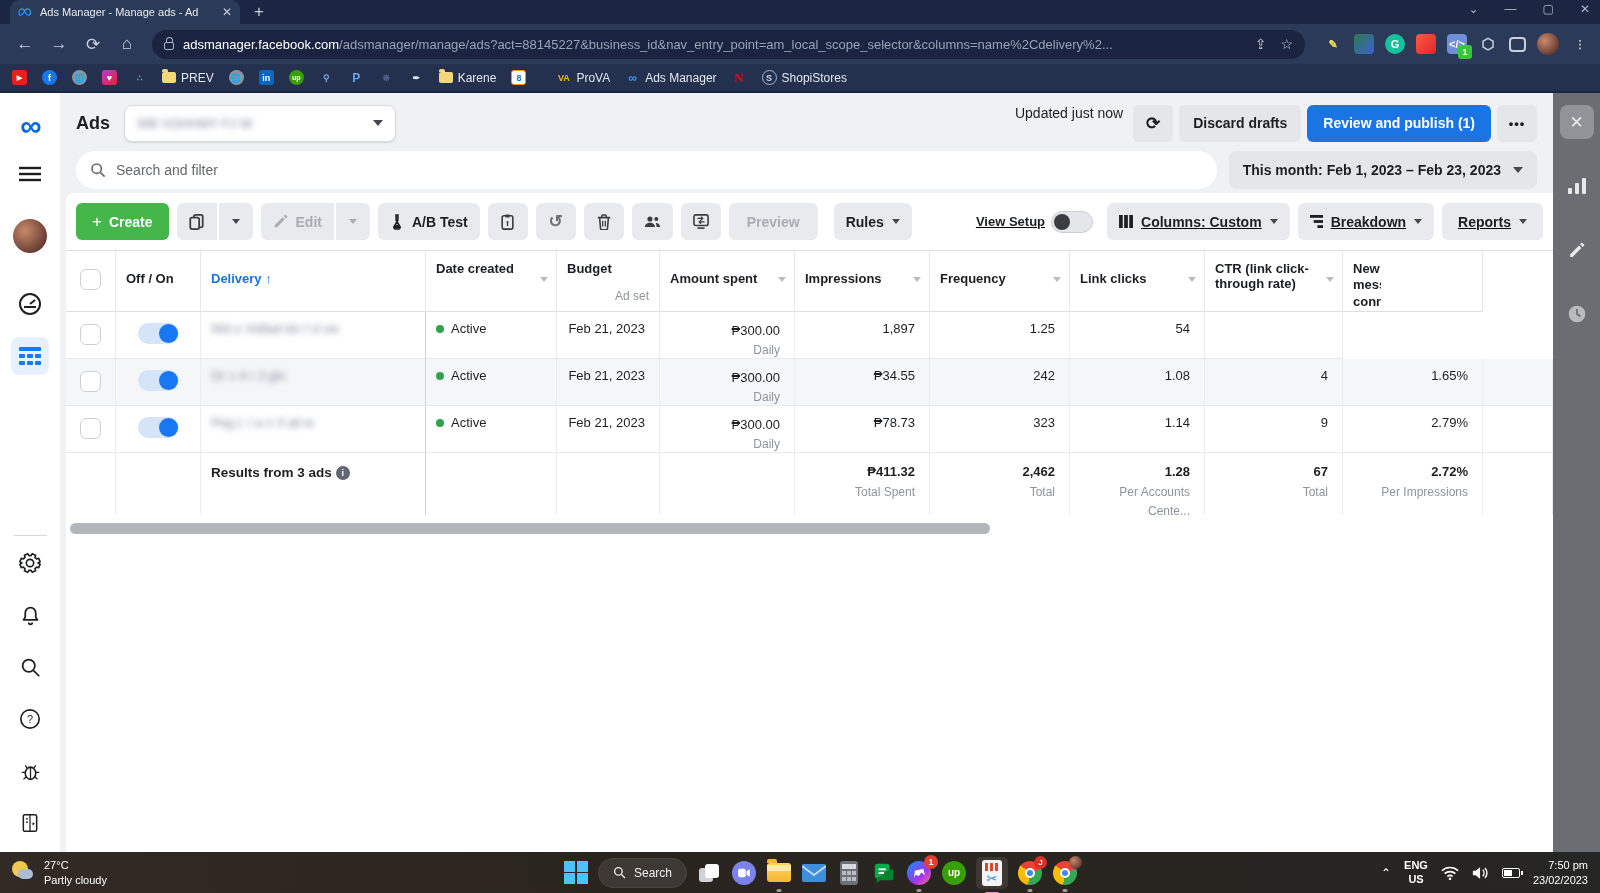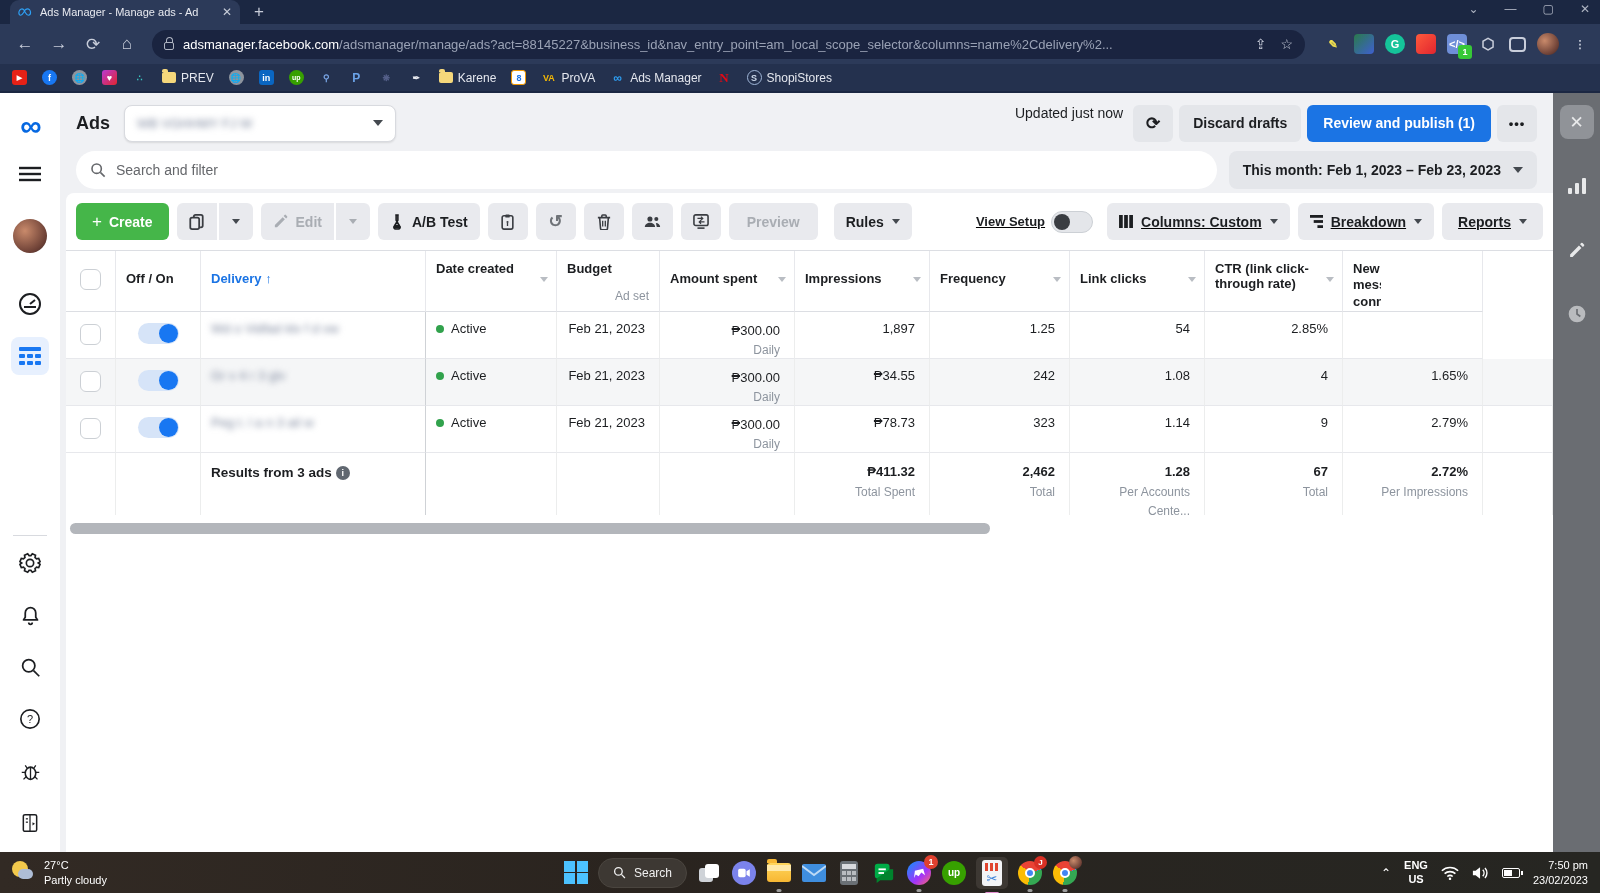--- a/index.html
+++ b/index.html
@@ -205,7 +205,7 @@
         </span>
       <span class="fav" style="background:#fff;color:#1a73e8;border:1px solid #f29900;">8</span>
       <span class="bm">
-          <span class="fav" style="color:#f2b705;">VA</span>
+          <span class="fav" style="color:#f2b705;margin-left:15px;">VA</span>
           <span>ProVA</span>
         </span>
       <span class="bm">

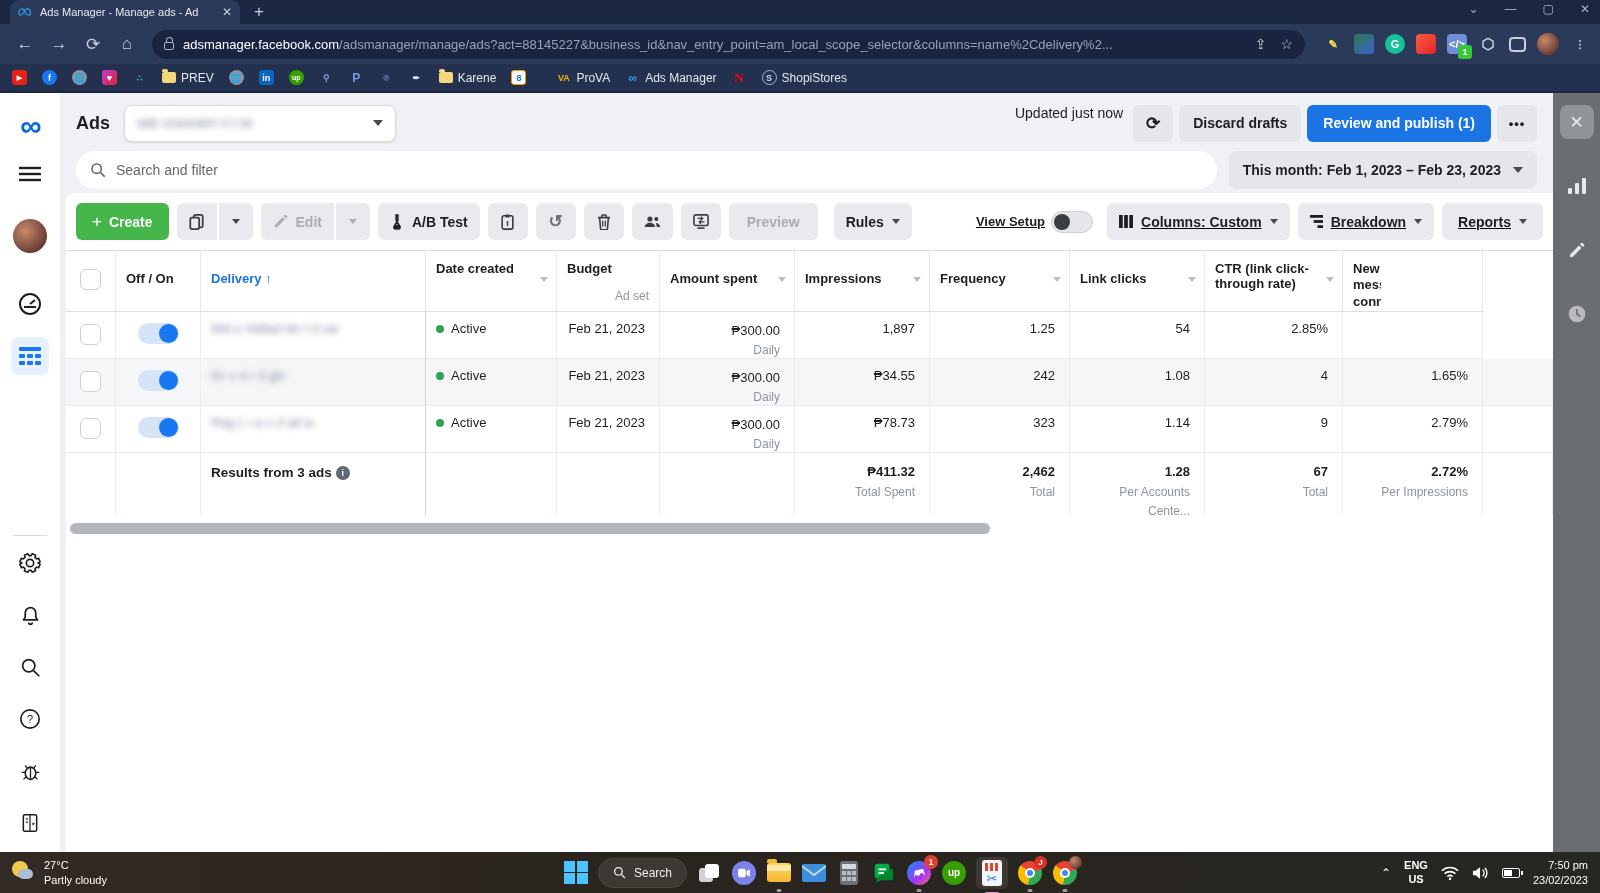--- a/index.html
+++ b/index.html
@@ -536,7 +536,6 @@
             <div class="td num">1,897</div>
             <div class="td num">1.25</div>
             <div class="td num">54</div>
-            <div class="td num">2.85%</div>
             <div class="td"></div>
           </div>
 

